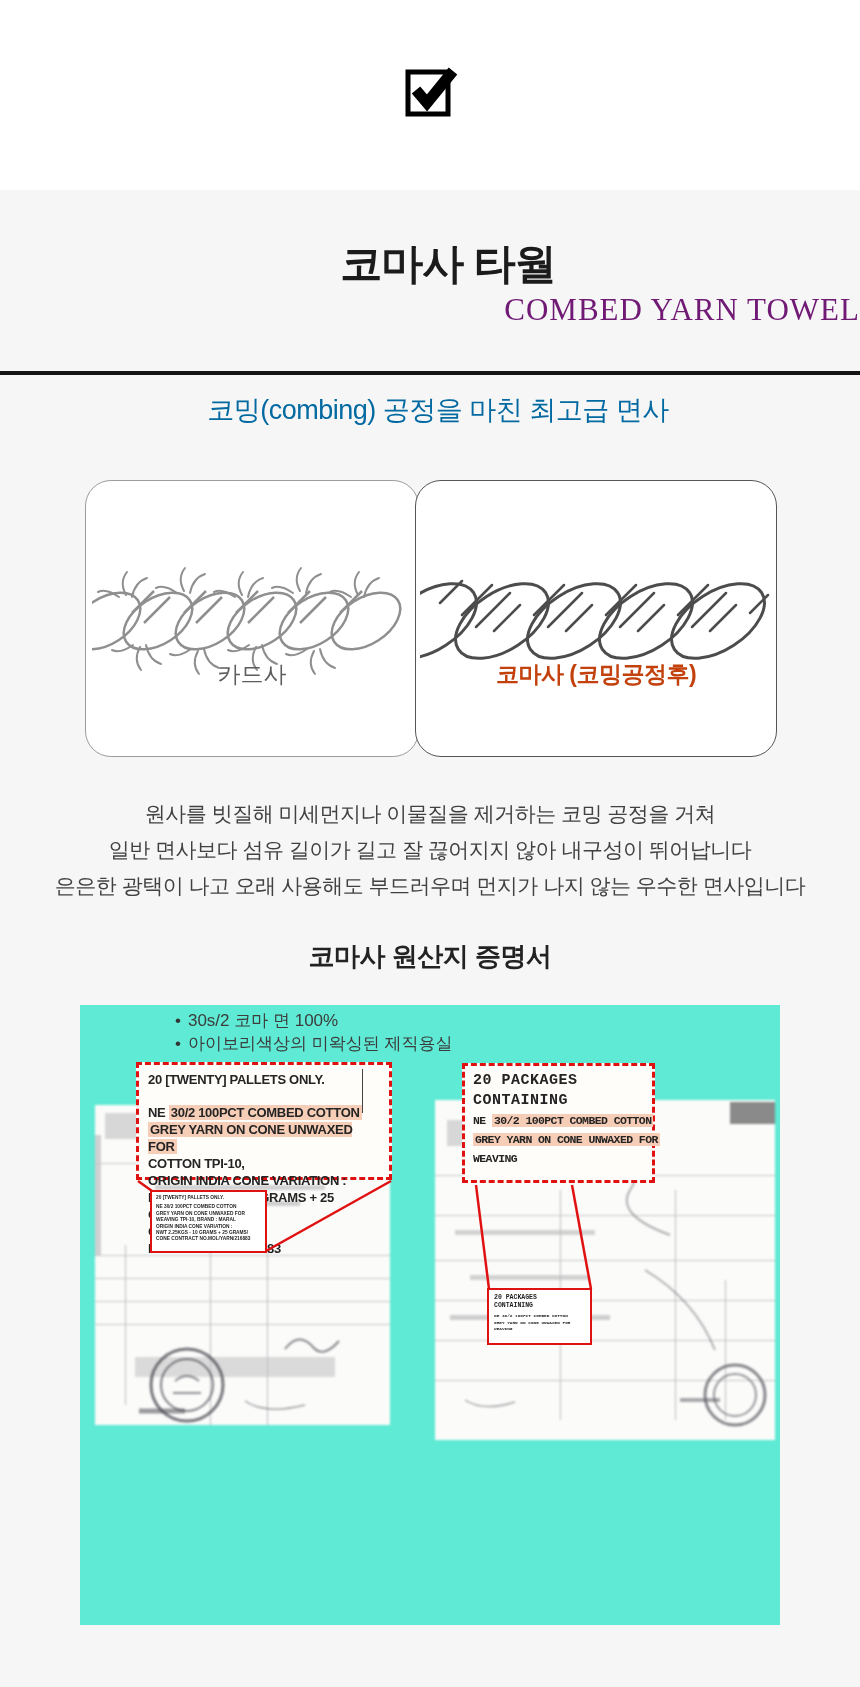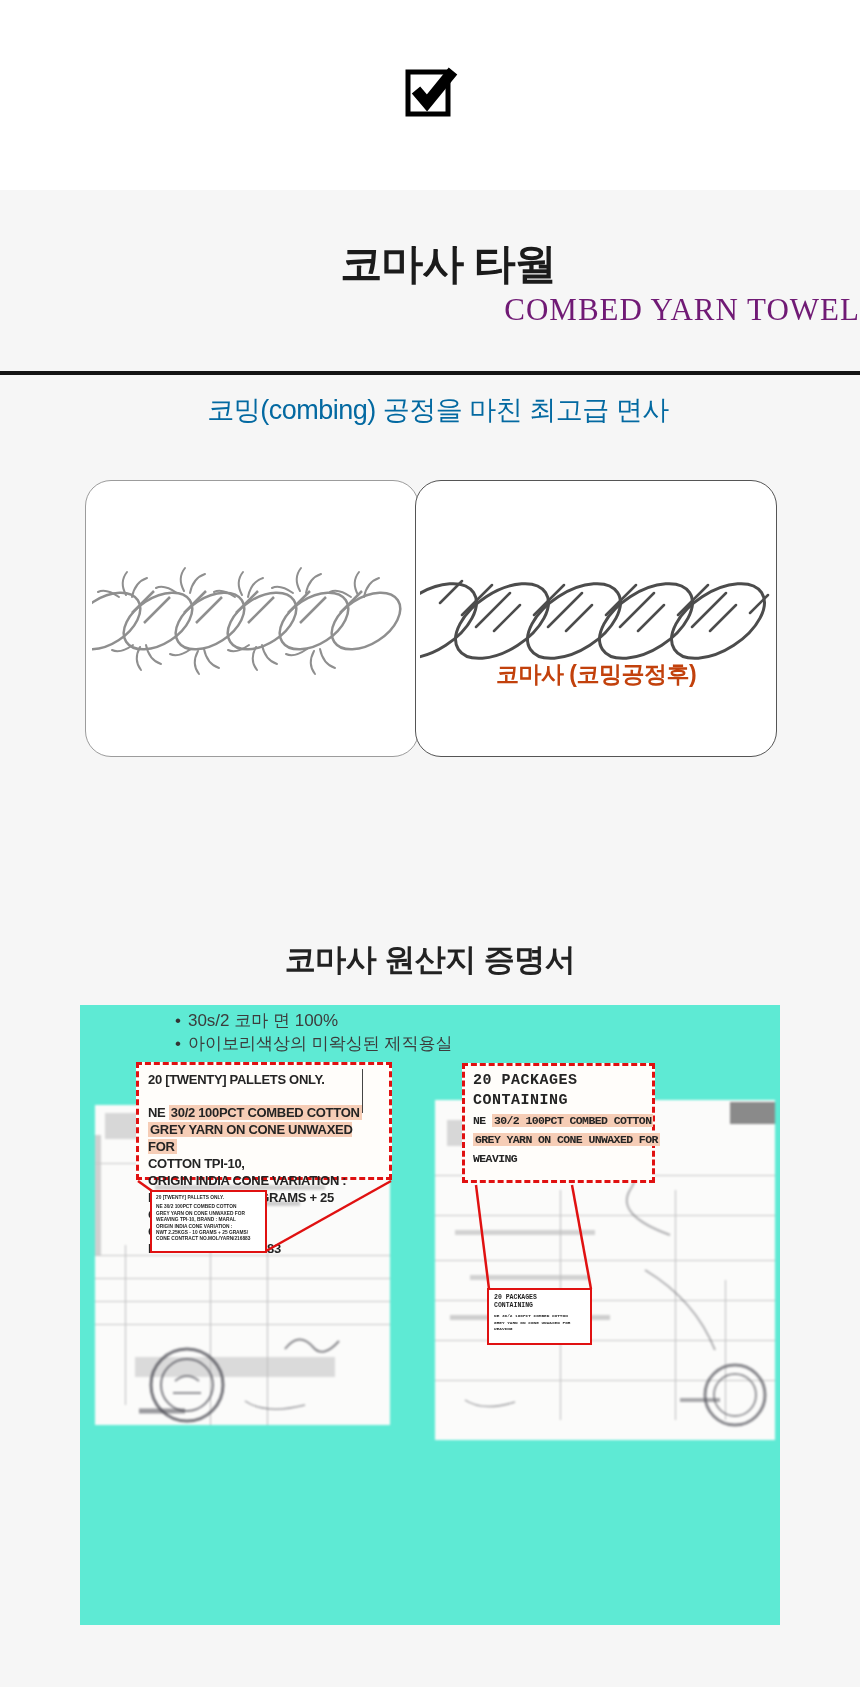--- a/index.html
+++ b/index.html
@@ -142,6 +142,7 @@
       <use href="#wsk" x="164" y="104" transform="scale(1,-1) translate(0,-208)"></use>
       <use href="#wsk" x="222" y="108" transform="scale(1,-1) translate(0,-216)"></use>
     </svg>
+    <div class="ybox-label">카드사</div>
   </div>
 
   <div class="ybox right">

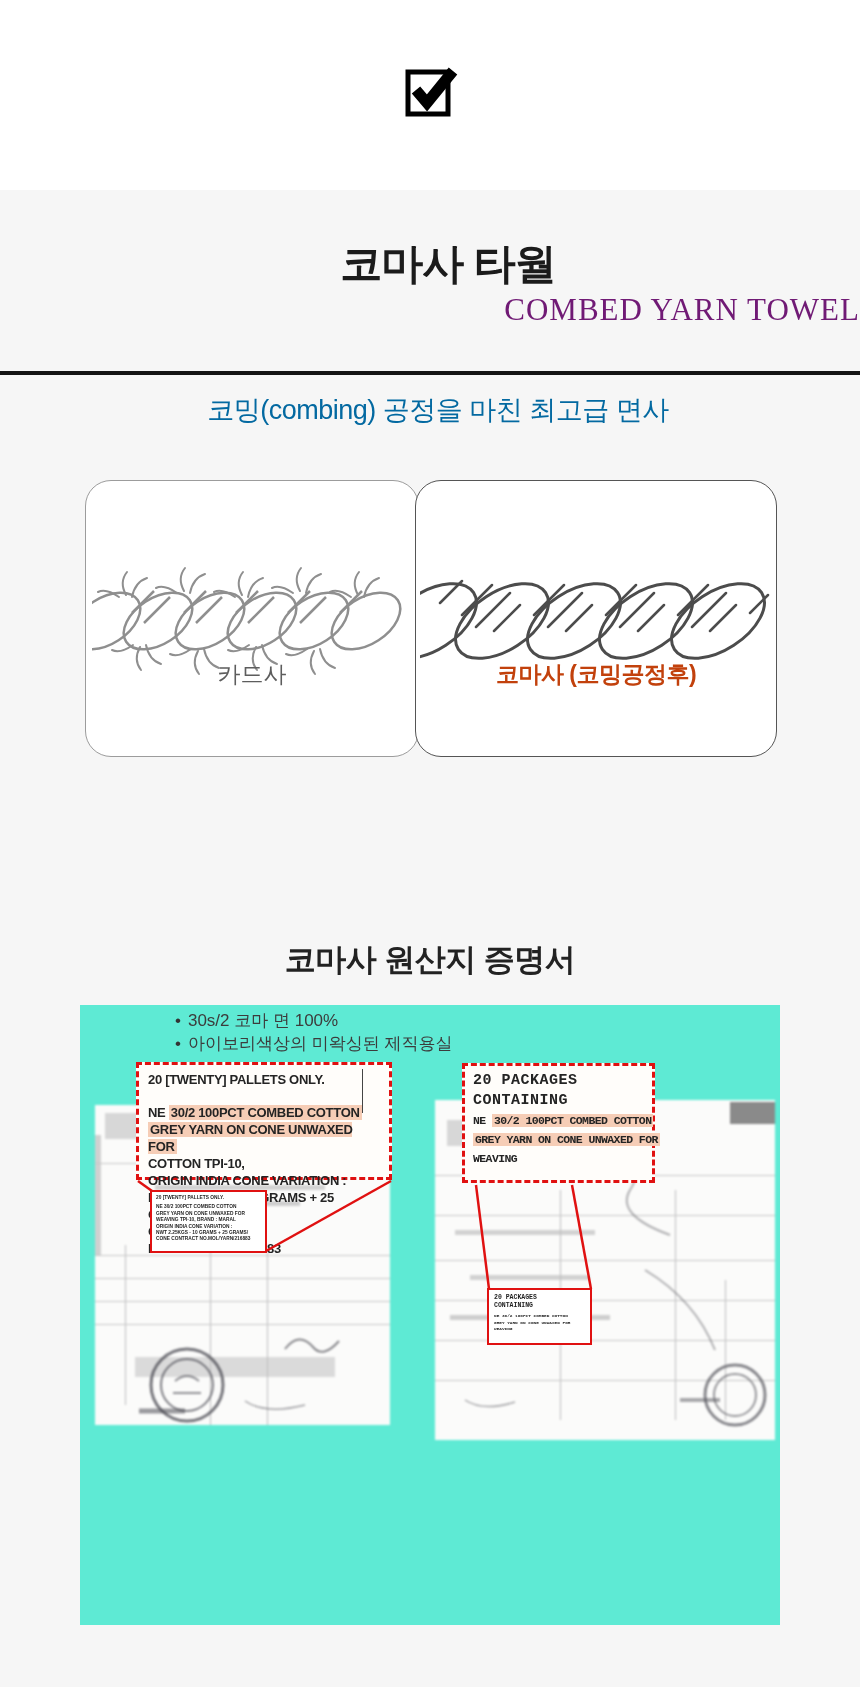--- a/index.html
+++ b/index.html
@@ -161,6 +161,11 @@
     <div class="ybox-label">코마사 (코밍공정후)</div>
   </div>
 
+  <div class="desc">
+    <div>원사를 빗질해 미세먼지나 이물질을 제거하는 코밍 공정을 거쳐</div>
+    <div>일반 면사보다 섬유 길이가 길고 잘 끊어지지 않아 내구성이 뛰어납니다</div>
+    <div>은은한 광택이 나고 오래 사용해도 부드러우며 먼지가 나지 않는 우수한 면사입니다</div>
+  </div>
 
   <div class="cert-heading">코마사 원산지 증명서</div>
 

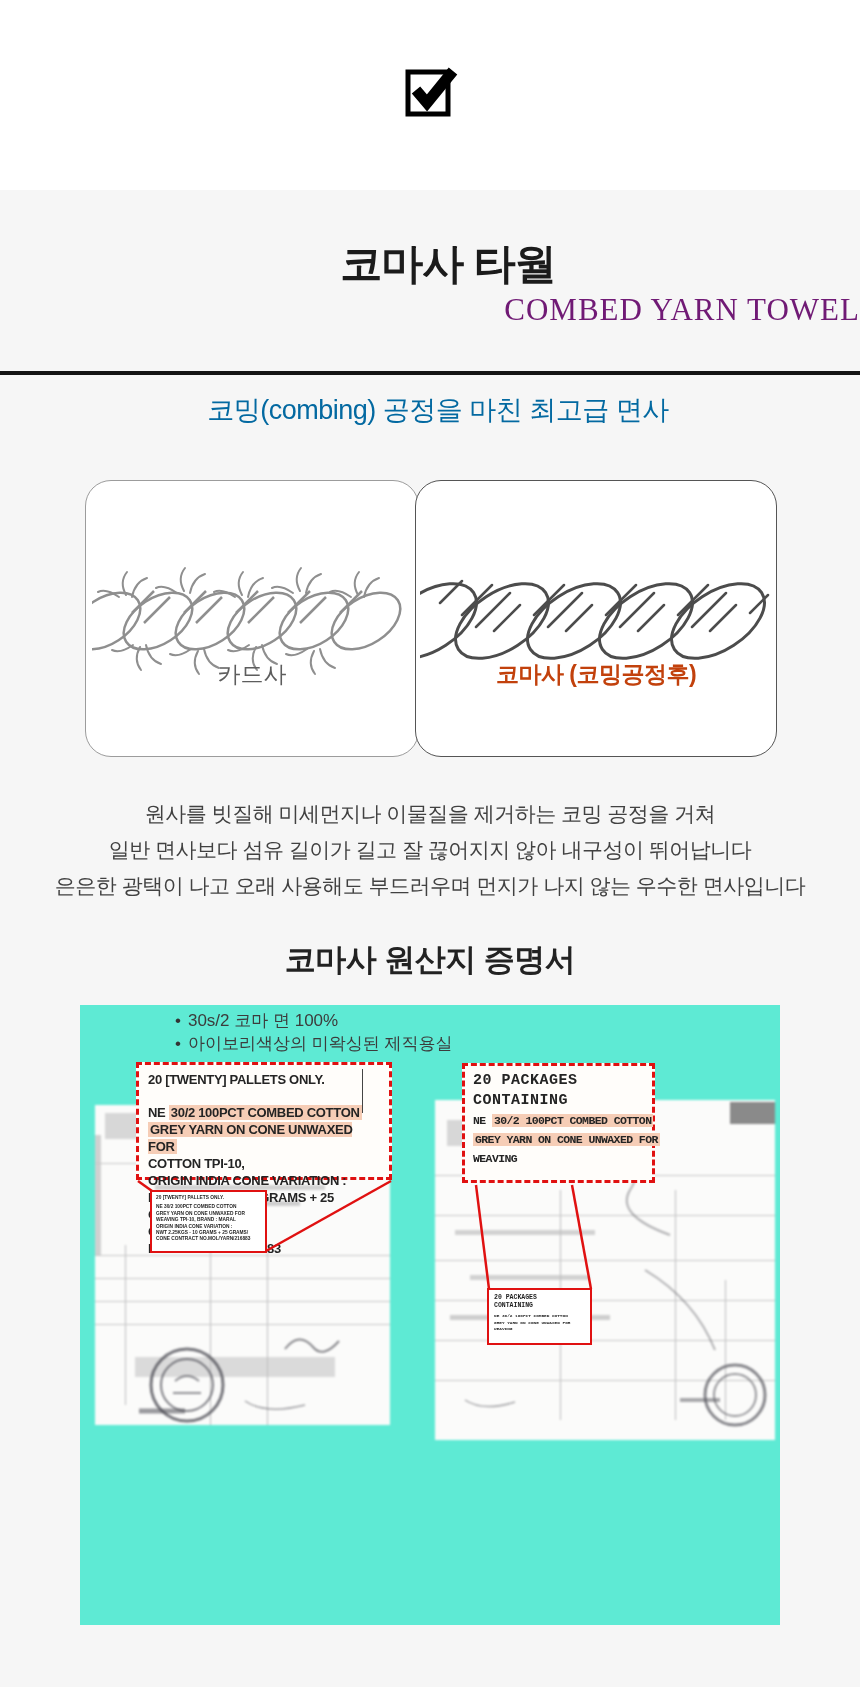--- a/index.html
+++ b/index.html
@@ -34,7 +34,7 @@
         font-size:21px;line-height:36px;color:#414141;letter-spacing:-0.5px;}
 
   .cert-heading{position:absolute;left:0;top:939px;width:860px;text-align:center;
-        font-size:31px;font-weight:700;color:#222222;letter-spacing:-0.5px;}
+        font-size:26px;font-weight:700;color:#222222;letter-spacing:-0.5px;}
 
   
   .panel{position:absolute;left:80px;top:1005px;width:700px;height:620px;background:#5eead4;}

